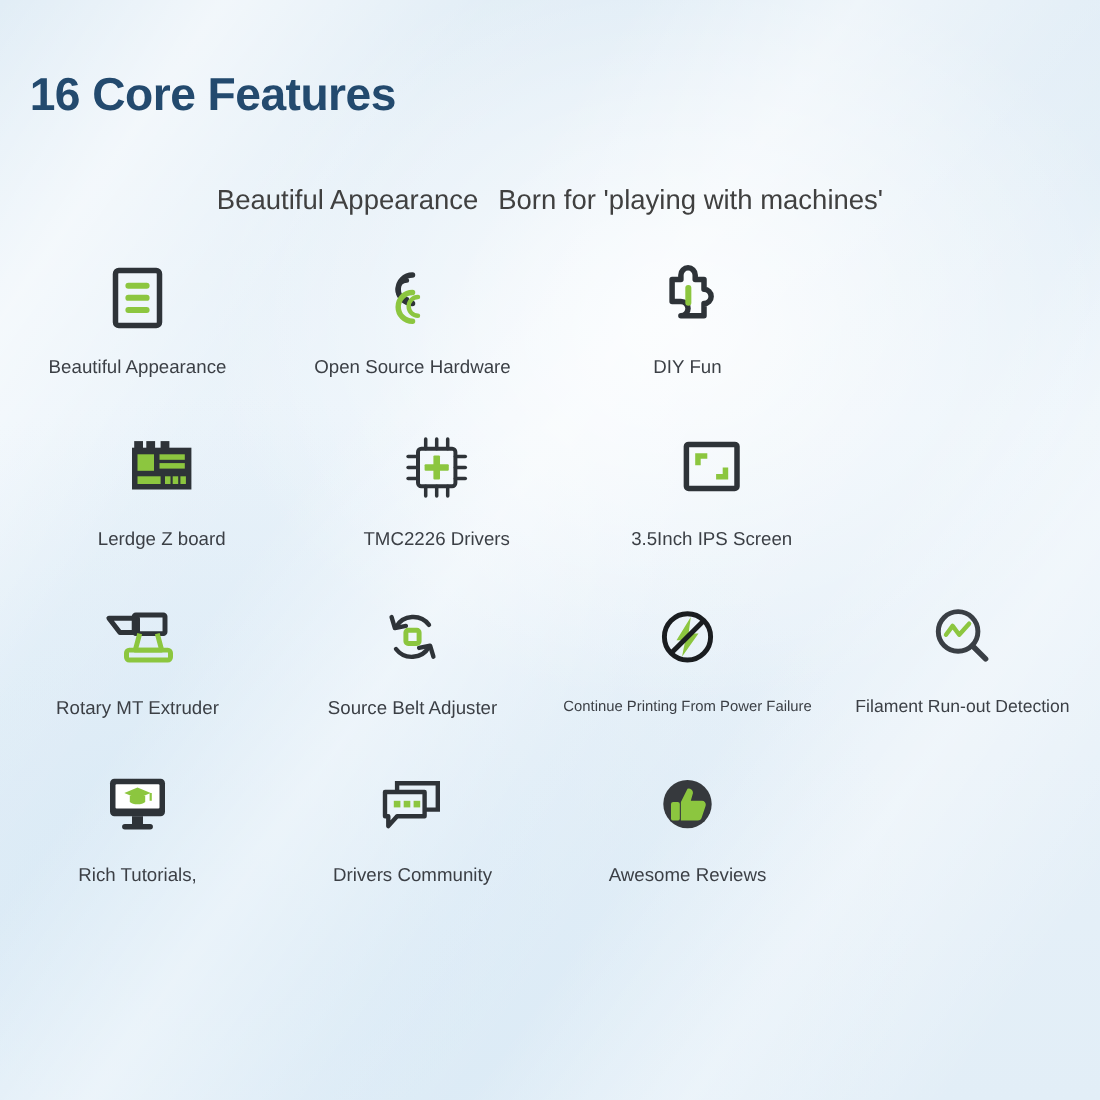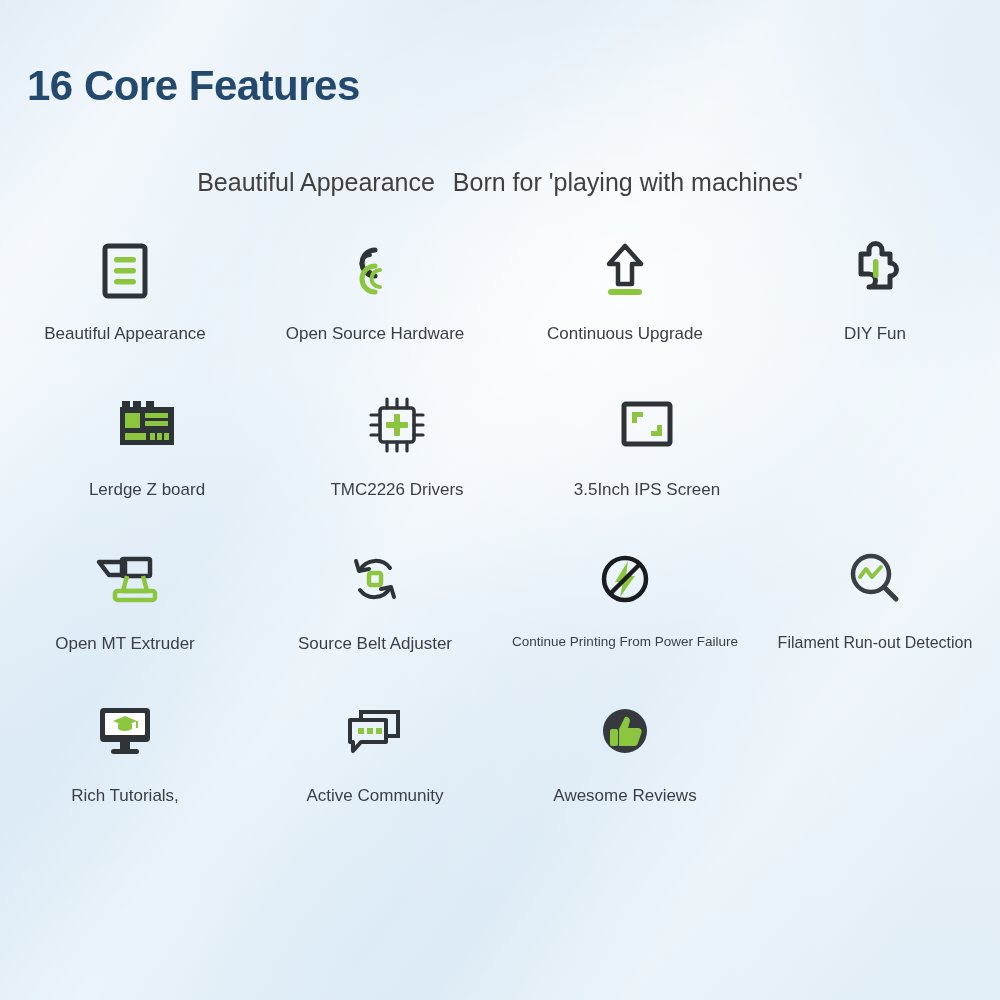--- a/index.html
+++ b/index.html
@@ -103,15 +103,6 @@
         <div class="label">Open Source Hardware</div>
       </div>
 
-      <div class="cell">
-        <div class="icon-box">
-          <svg width="56" height="62" viewBox="0 0 56 62">
-            <path d="M28 6 L44 24 L35 24 L35 44 L21 44 L21 24 L12 24 Z" fill="none" stroke="#2e3338" stroke-width="4.5" stroke-linejoin="round"></path>
-            <rect x="11" y="49" width="34" height="6" rx="3" fill="#8cc63f"></rect>
-          </svg>
-        </div>
-        <div class="label">Continuous Upgrade</div>
-      </div>
 
       <div class="cell">
         <div class="icon-box">

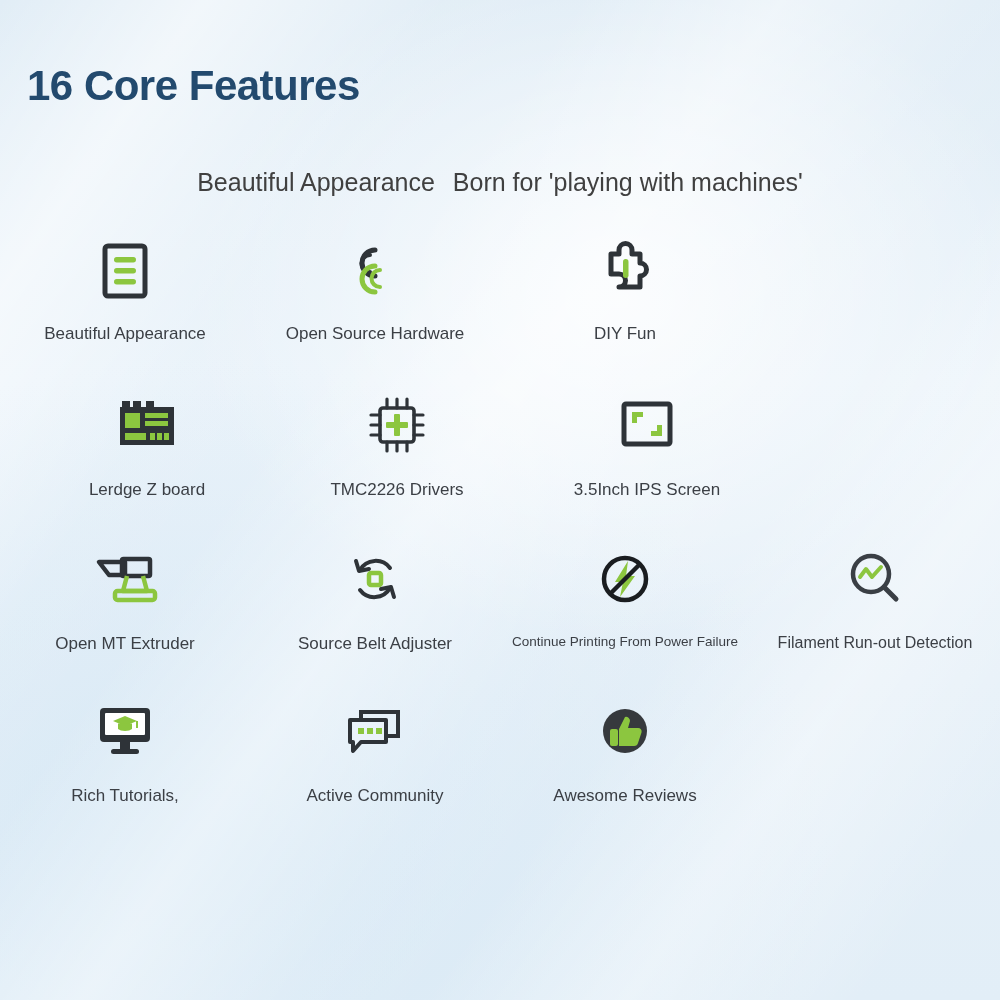--- a/index.html
+++ b/index.html
@@ -185,7 +185,7 @@
             <rect x="26" y="40" width="40" height="9" rx="2.5" fill="none" stroke="#8cc63f" stroke-width="4.5"></rect>
           </svg>
         </div>
-        <div class="label">Open MT Extruder</div>
+        <div class="label">Rotary MT Extruder</div>
       </div>
 
       <div class="cell">

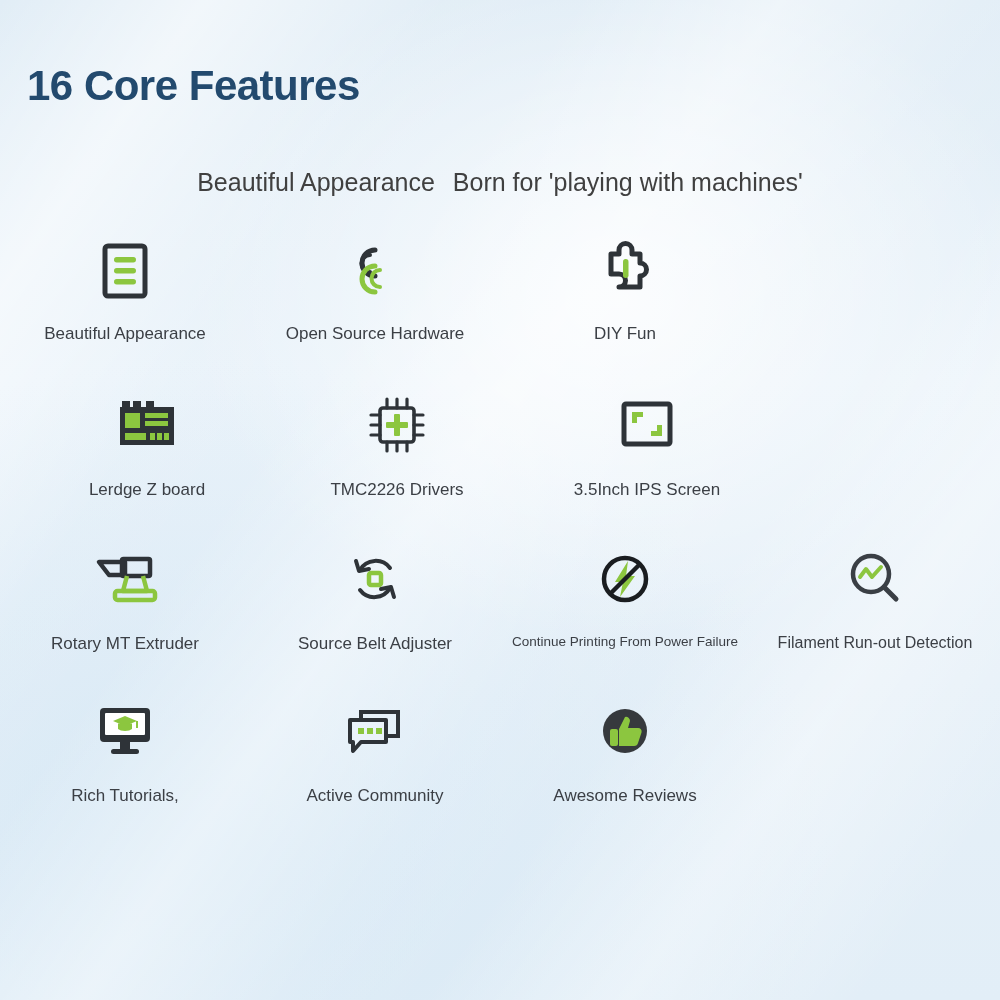--- a/index.html
+++ b/index.html
@@ -252,7 +252,7 @@
             <rect x="32" y="24" width="6" height="6" fill="#8cc63f"></rect>
           </svg>
         </div>
-        <div class="label">Active Community</div>
+        <div class="label">Drivers Community</div>
       </div>
 
       <div class="cell">

